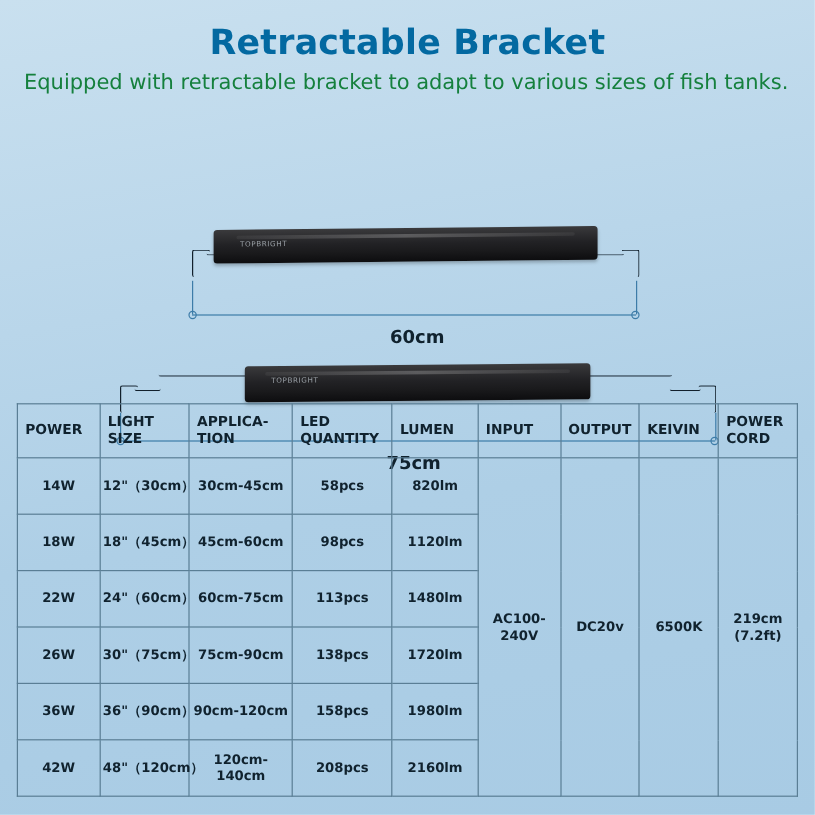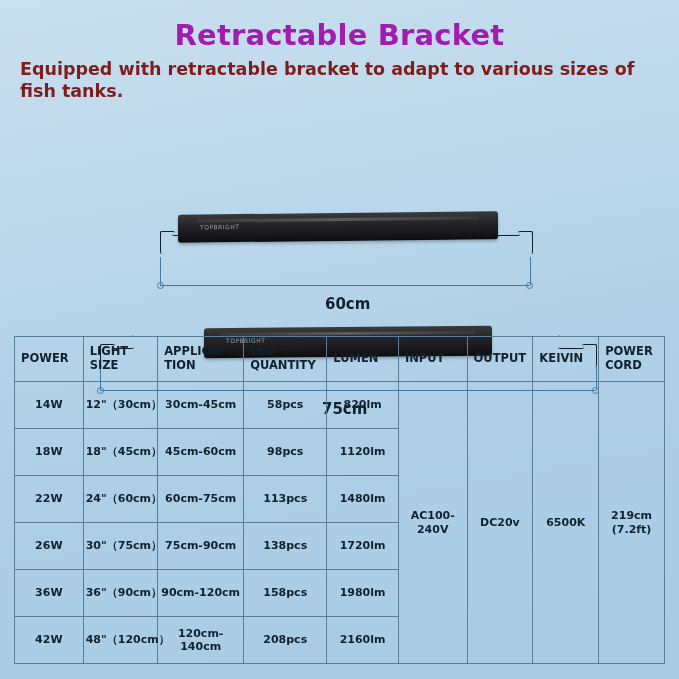--- a/index.html
+++ b/index.html
@@ -21,7 +21,7 @@
     text-align: center;
     font-size: 29px;
     font-weight: bold;
-    color: #a21caf;
+    color: #0369a1;
     letter-spacing: 0.2px;
     margin: 6px 0 6px 0;
     font-family: "DejaVu Sans", sans-serif;

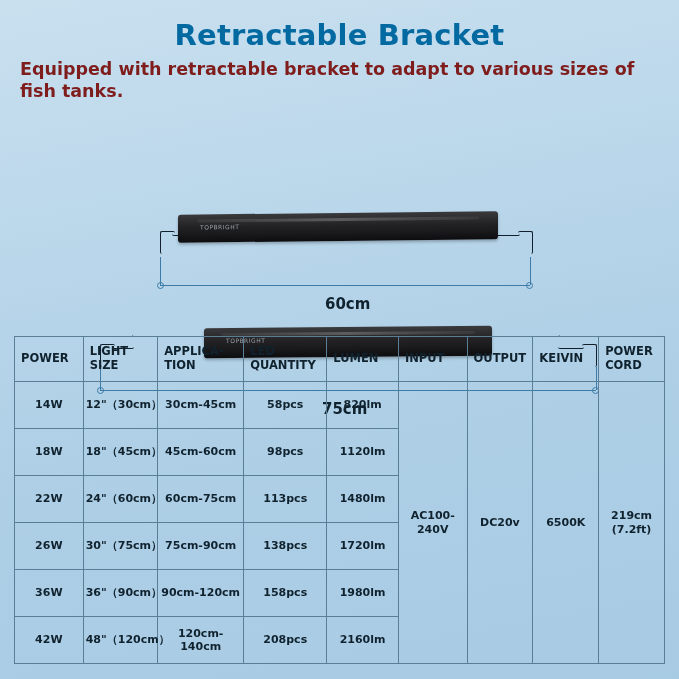--- a/index.html
+++ b/index.html
@@ -28,8 +28,8 @@
   }
   .subtitle {
     font-size: 17.5px;
-    font-weight: bold;
-    color: #7f1d1d;
+    font-weight: normal;
+    color: #15803d;
     line-height: 1.28;
     margin: 0 4px 0 6px;
     font-family: "DejaVu Sans", sans-serif;

